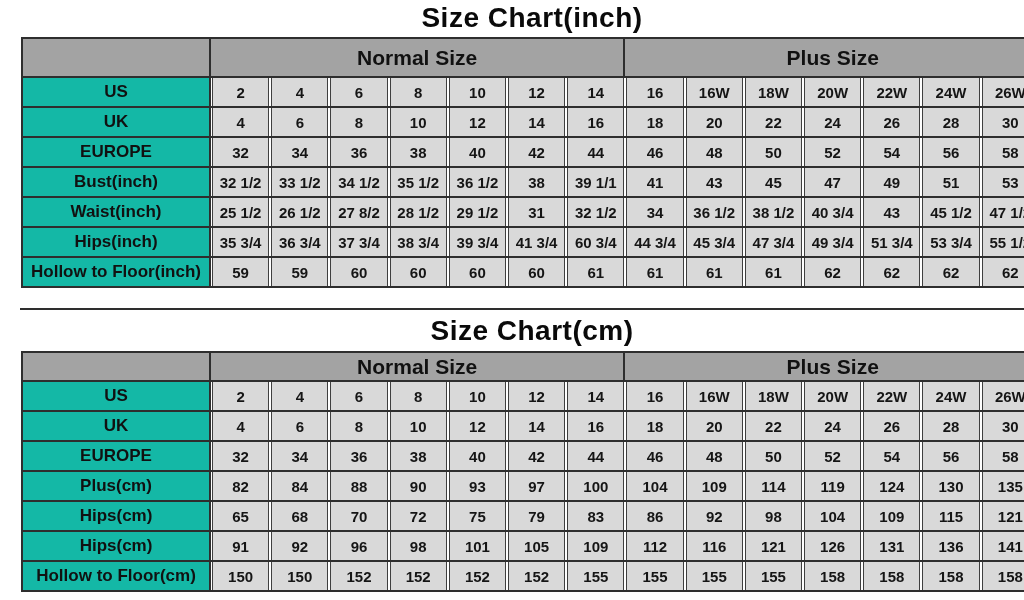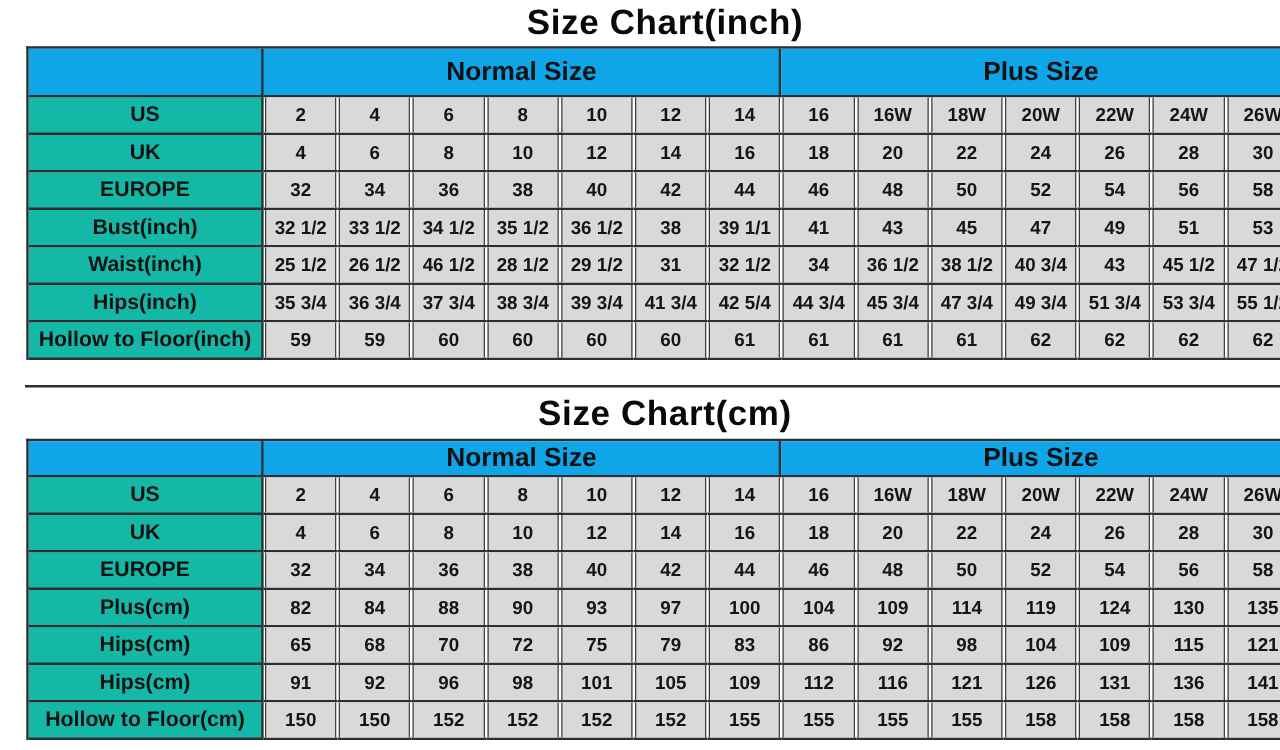--- a/index.html
+++ b/index.html
@@ -30,7 +30,7 @@
   }
   col.label-col{width:188px;}
   th,td{padding:0;border-bottom:2px solid var(--line);}
-  thead th{background:#0ea5e9;font-weight:600;font-size:21px;text-align:center;vertical-align:middle;}
+  thead th{background:#a3a3a3;font-weight:600;font-size:21px;text-align:center;vertical-align:middle;}
   table.t0 thead th{height:37px;}
   table.t1 thead th{height:27px;}
   th.corner{border-right:2px solid var(--line);}

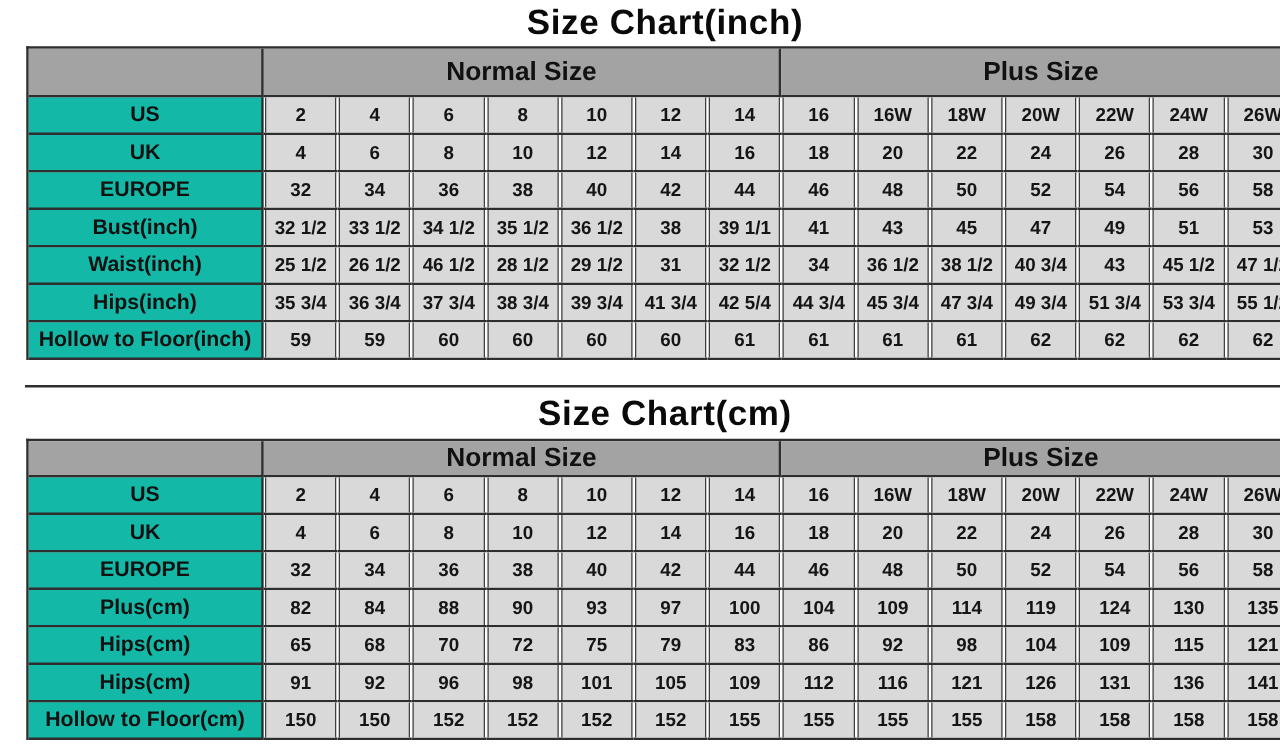--- a/index.html
+++ b/index.html
@@ -271,7 +271,7 @@
               <div class="fill">26 1/2</div>
             </td>
             <td class="size-cell">
-              <div class="fill">46 1/2</div>
+              <div class="fill">27 8/2</div>
             </td>
             <td class="size-cell">
               <div class="fill">28 1/2</div>

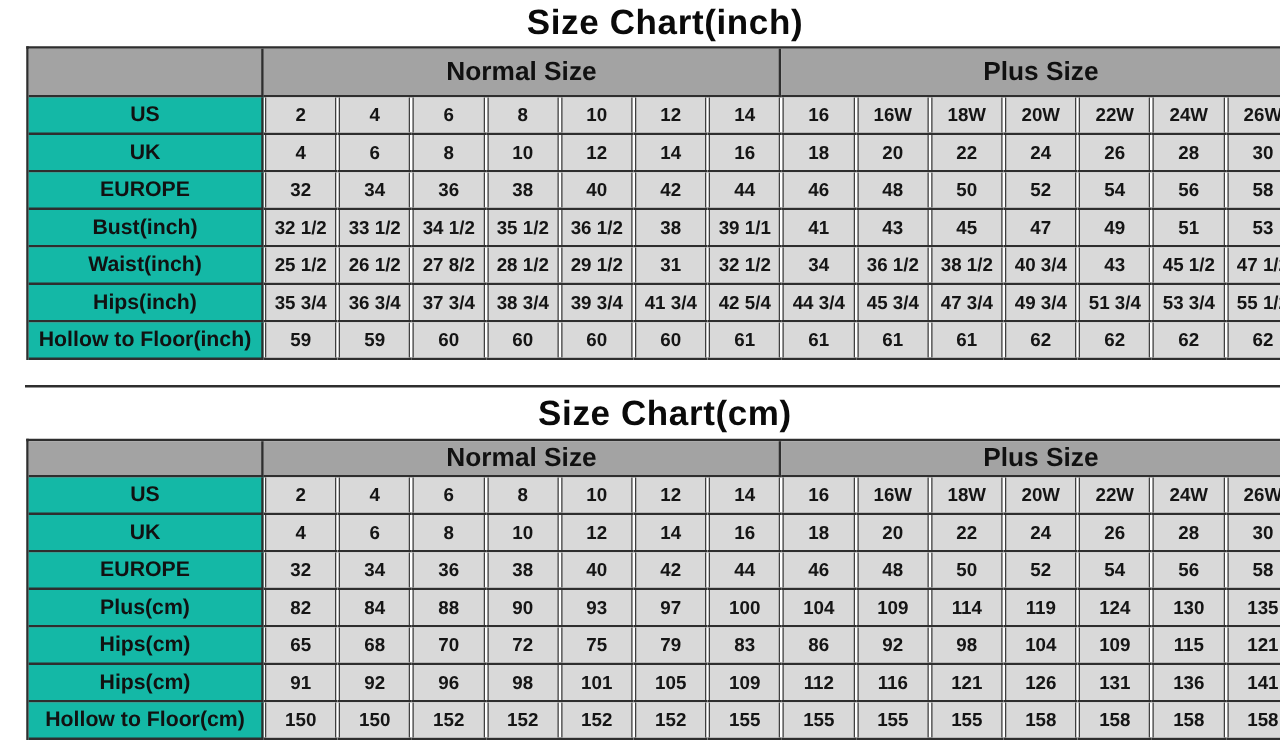--- a/index.html
+++ b/index.html
@@ -328,7 +328,7 @@
               <div class="fill">41 3/4</div>
             </td>
             <td class="size-cell">
-              <div class="fill">42 5/4</div>
+              <div class="fill">60 3/4</div>
             </td>
             <td class="size-cell">
               <div class="fill">44 3/4</div>

